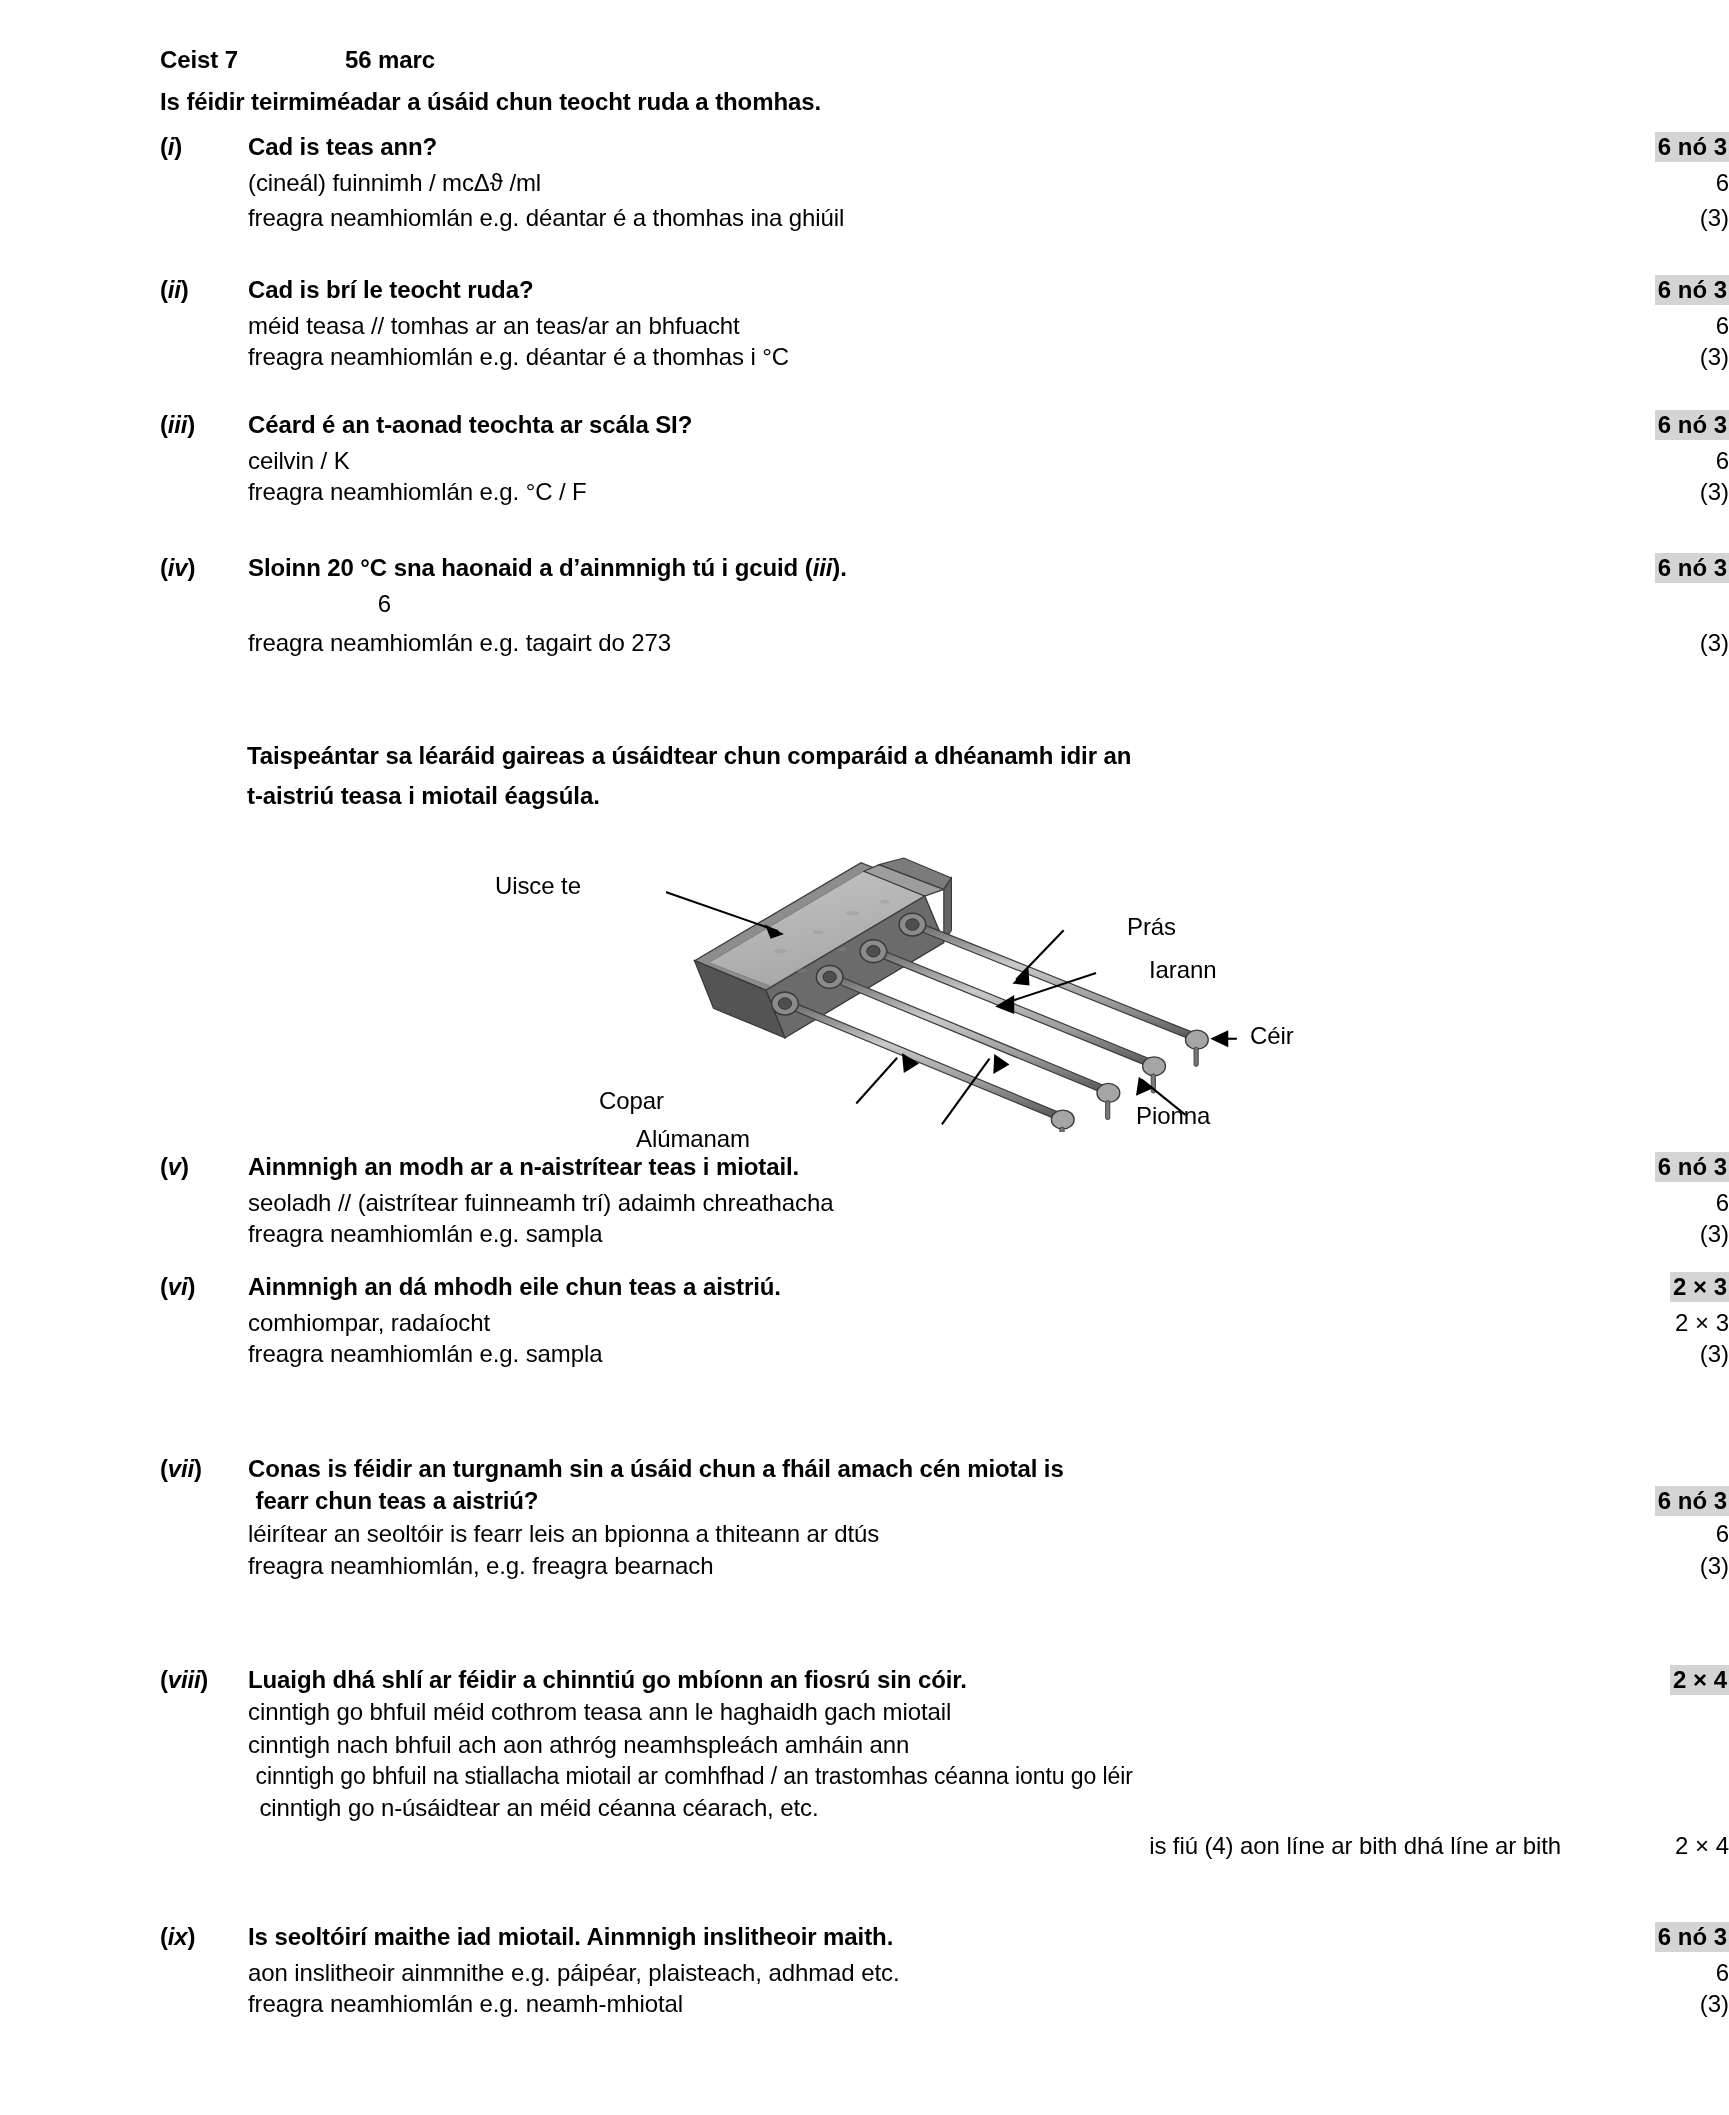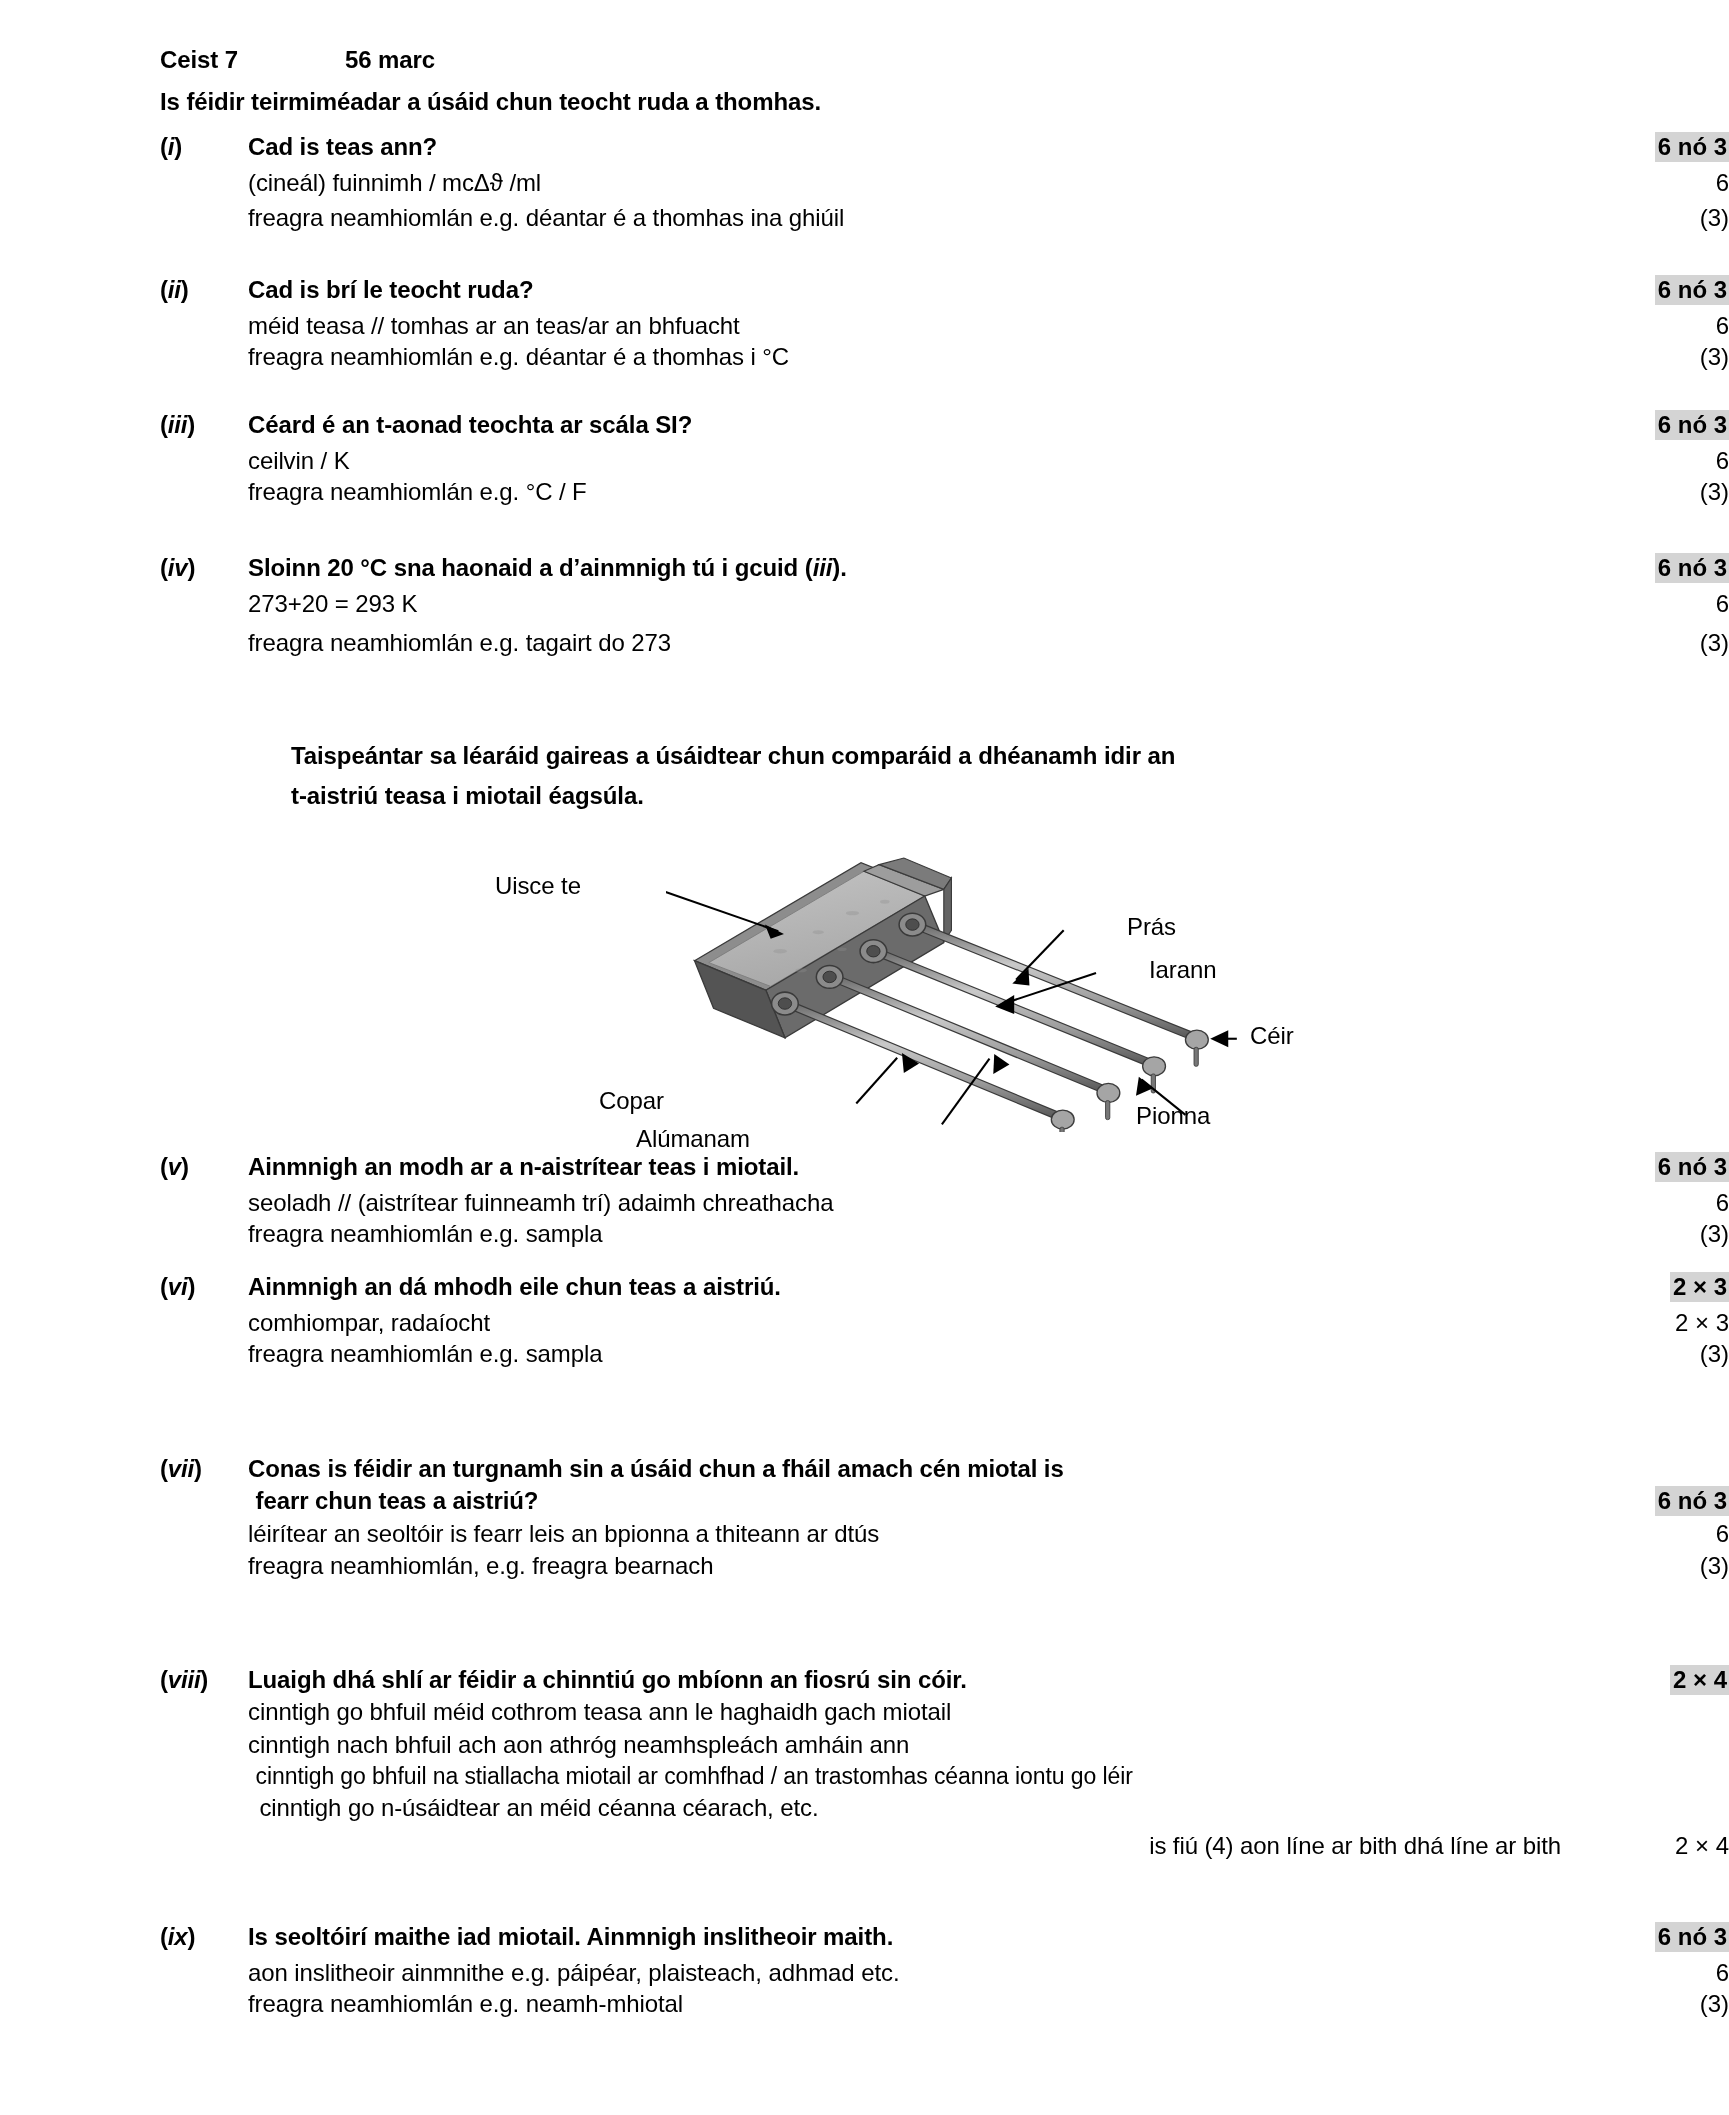--- a/index.html
+++ b/index.html
@@ -197,7 +197,6 @@
     </div>
     <div class="row" style="margin-top:7.6px;">
       <div class="rom"></div>
-      <div class="atext">273+20 = 293 K</div>
       <div class="marks">6</div>
     </div>
     <div class="row" style="margin-top:11.4px;">

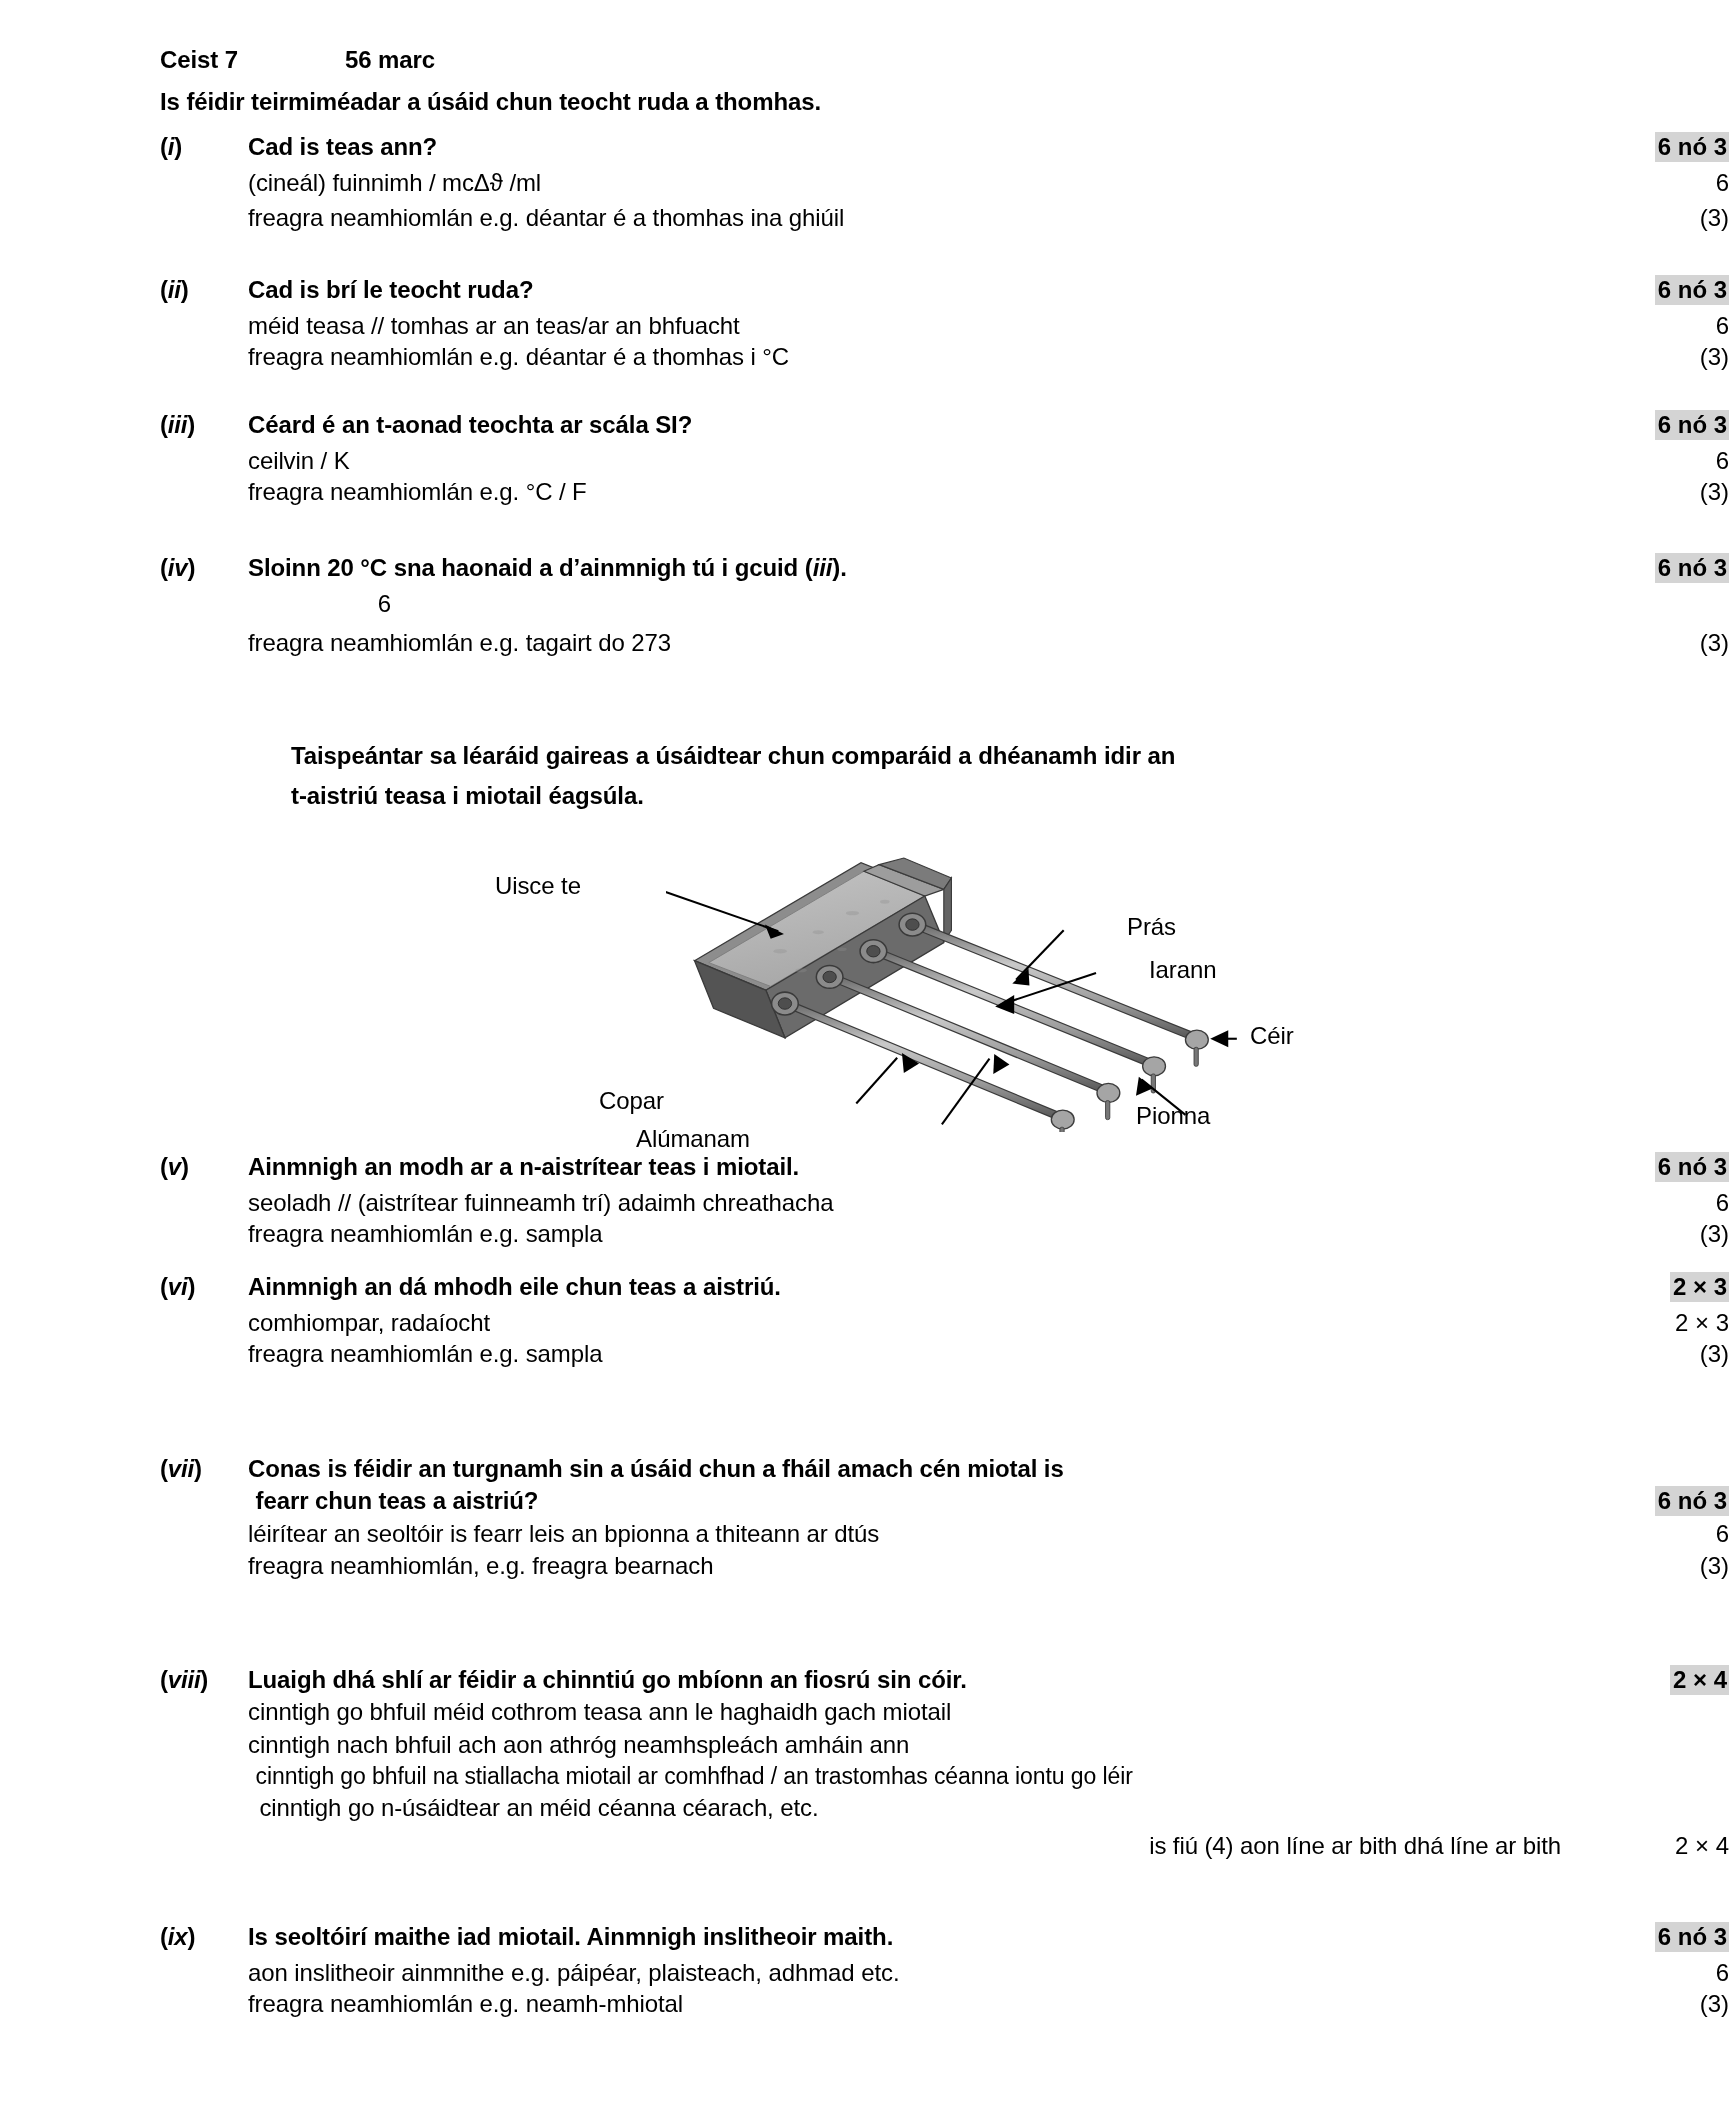--- a/index.html
+++ b/index.html
@@ -102,7 +102,6 @@
     font-weight: bold;
     line-height: 40px;
     letter-spacing: -0.1px;
-    margin-left: 44px;
   }
 
   

